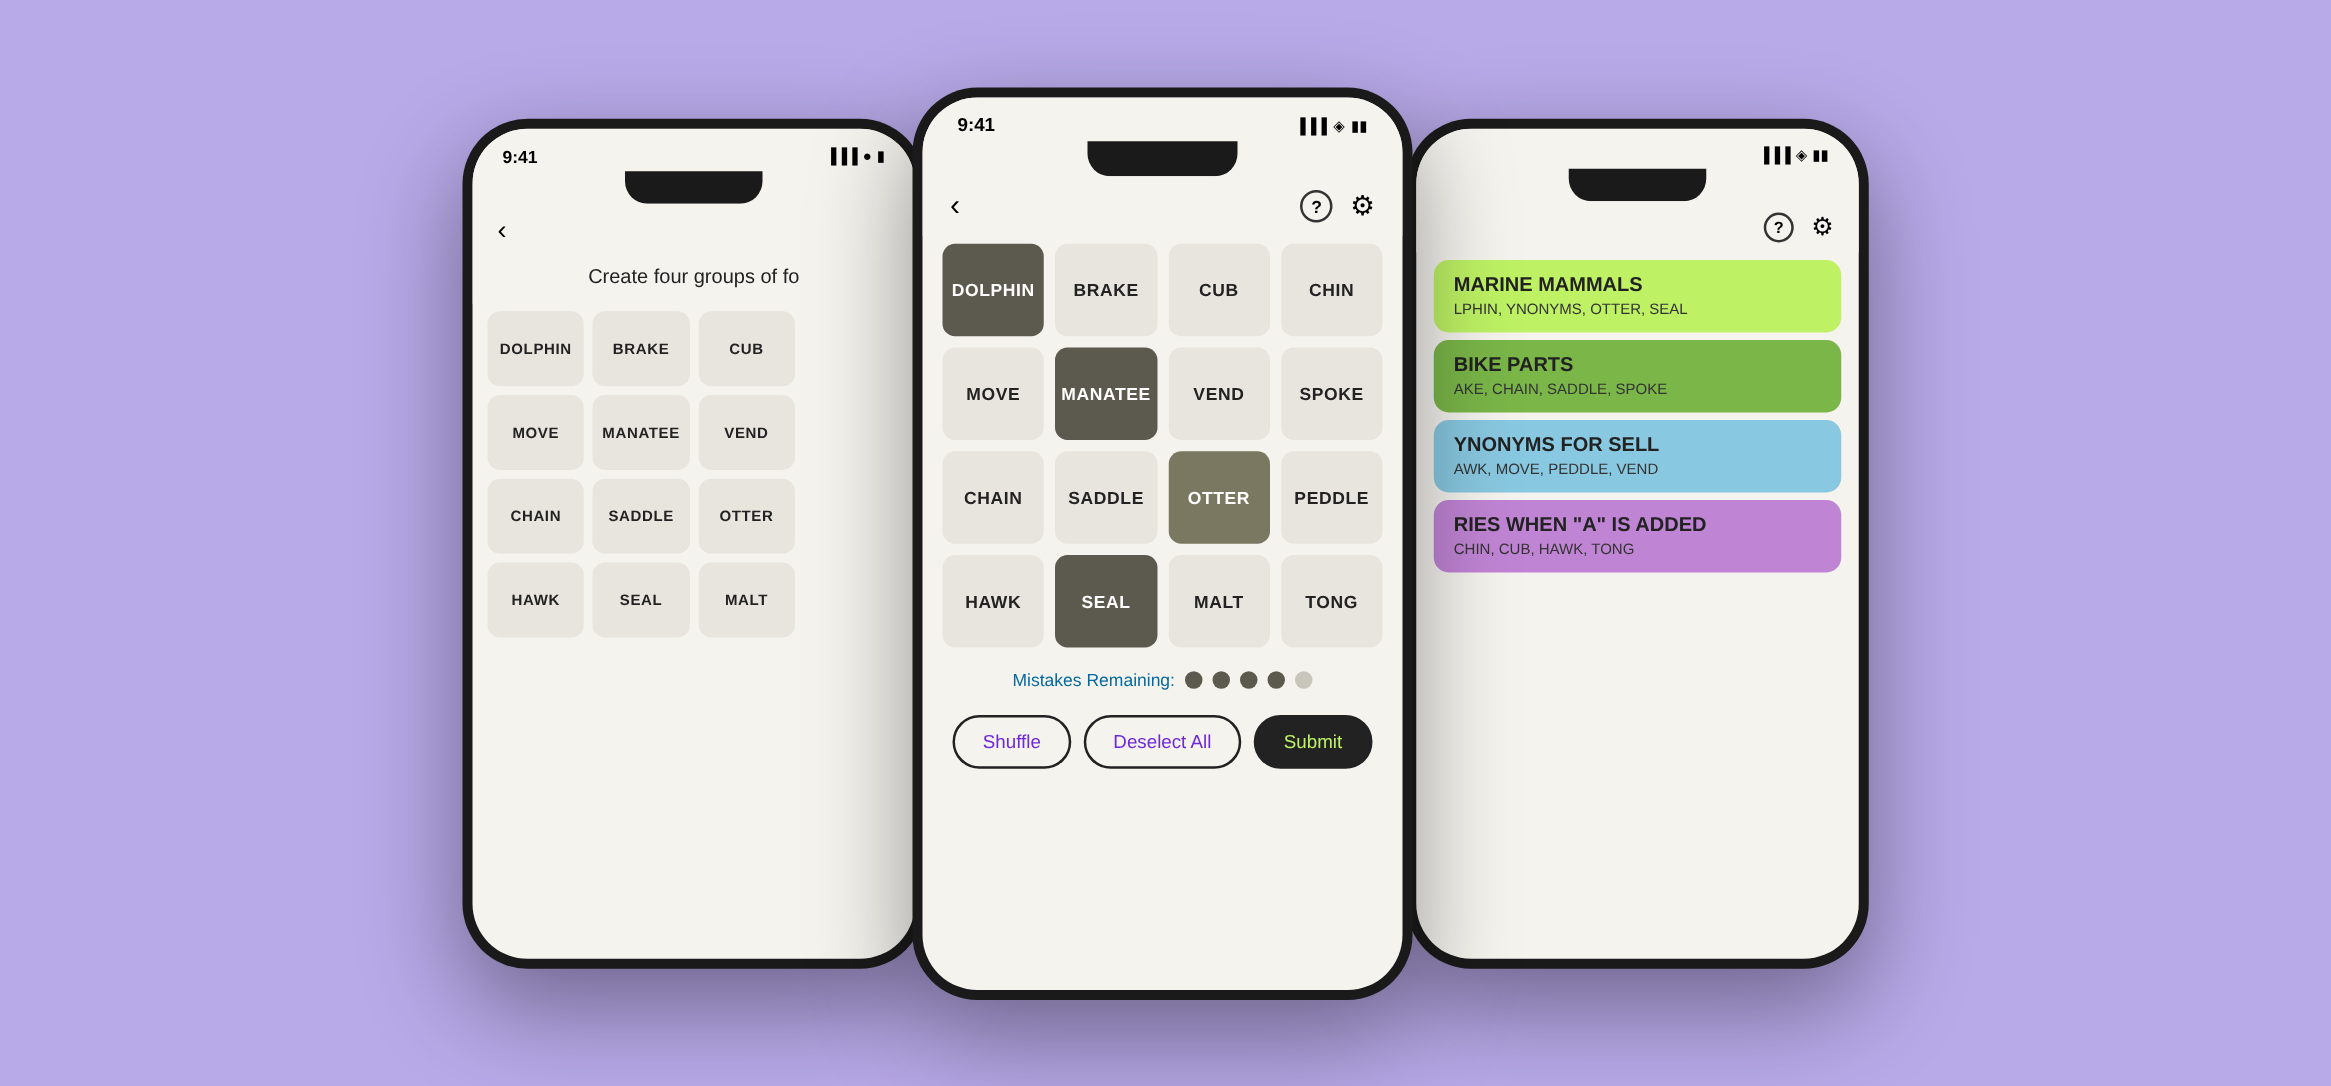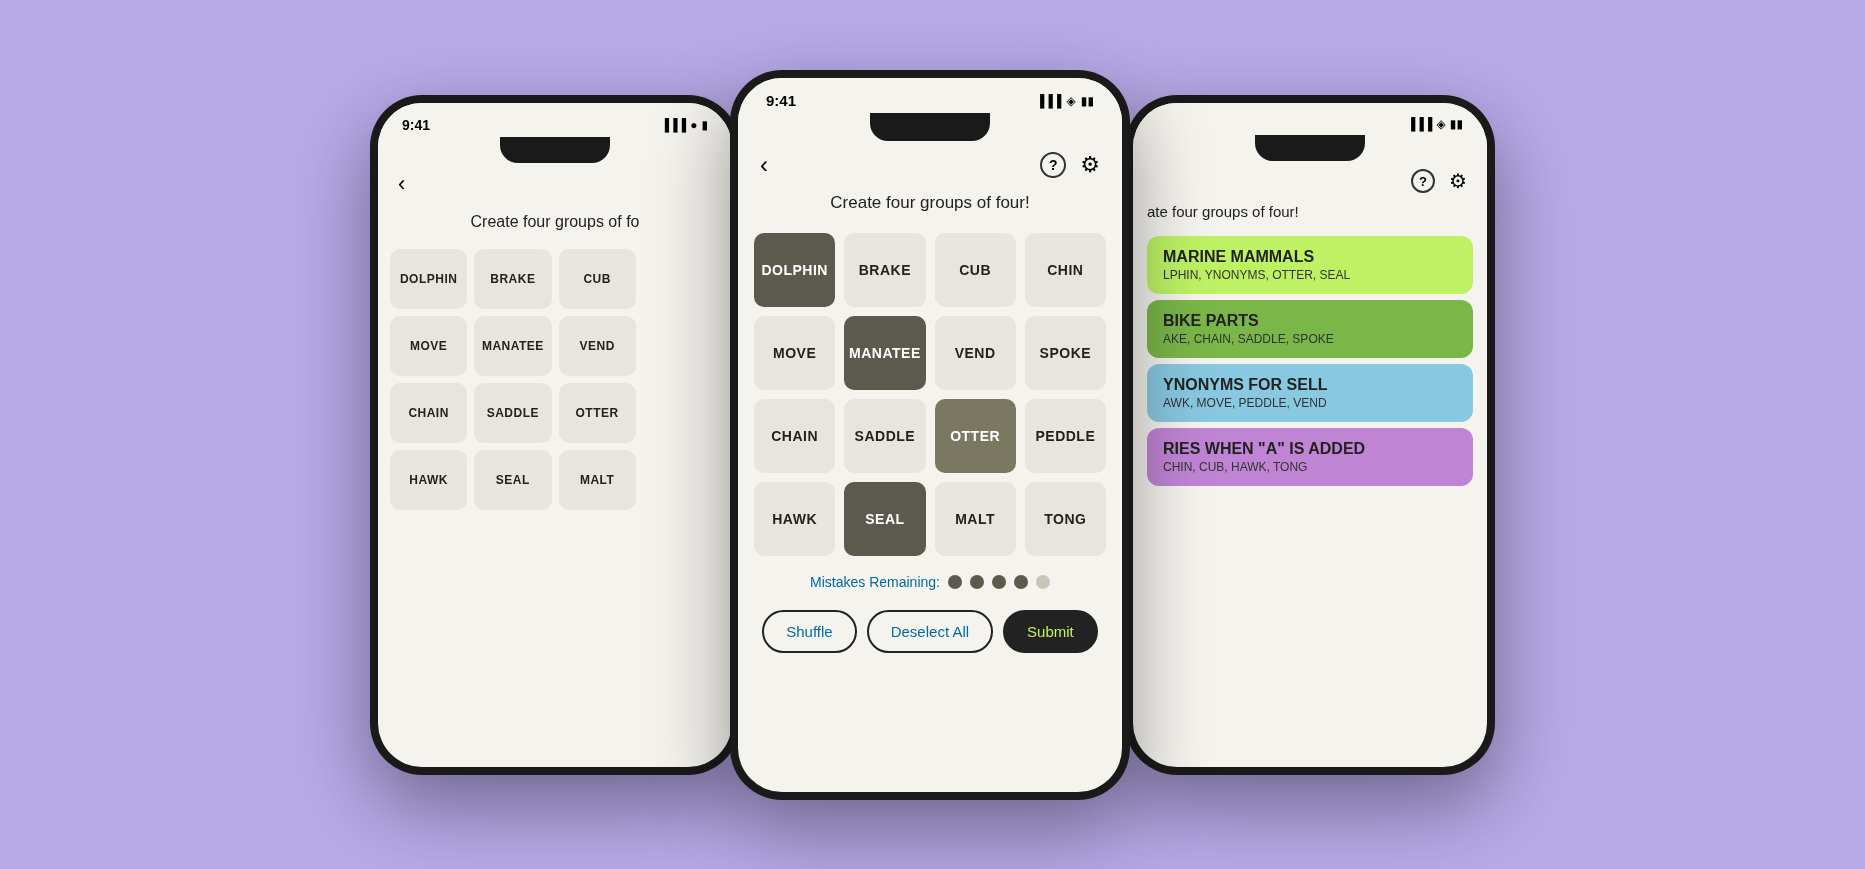--- a/index.html
+++ b/index.html
@@ -284,9 +284,6 @@
       </div>
     </div>
 
-    <div class="game-title" style="font-size:17px; padding:4px 16px 14px;">
-      <span>Create four groups of four!</span>
-    </div>
 
     <div class="word-grid" style="gap:9px; padding:6px 16px;">
 

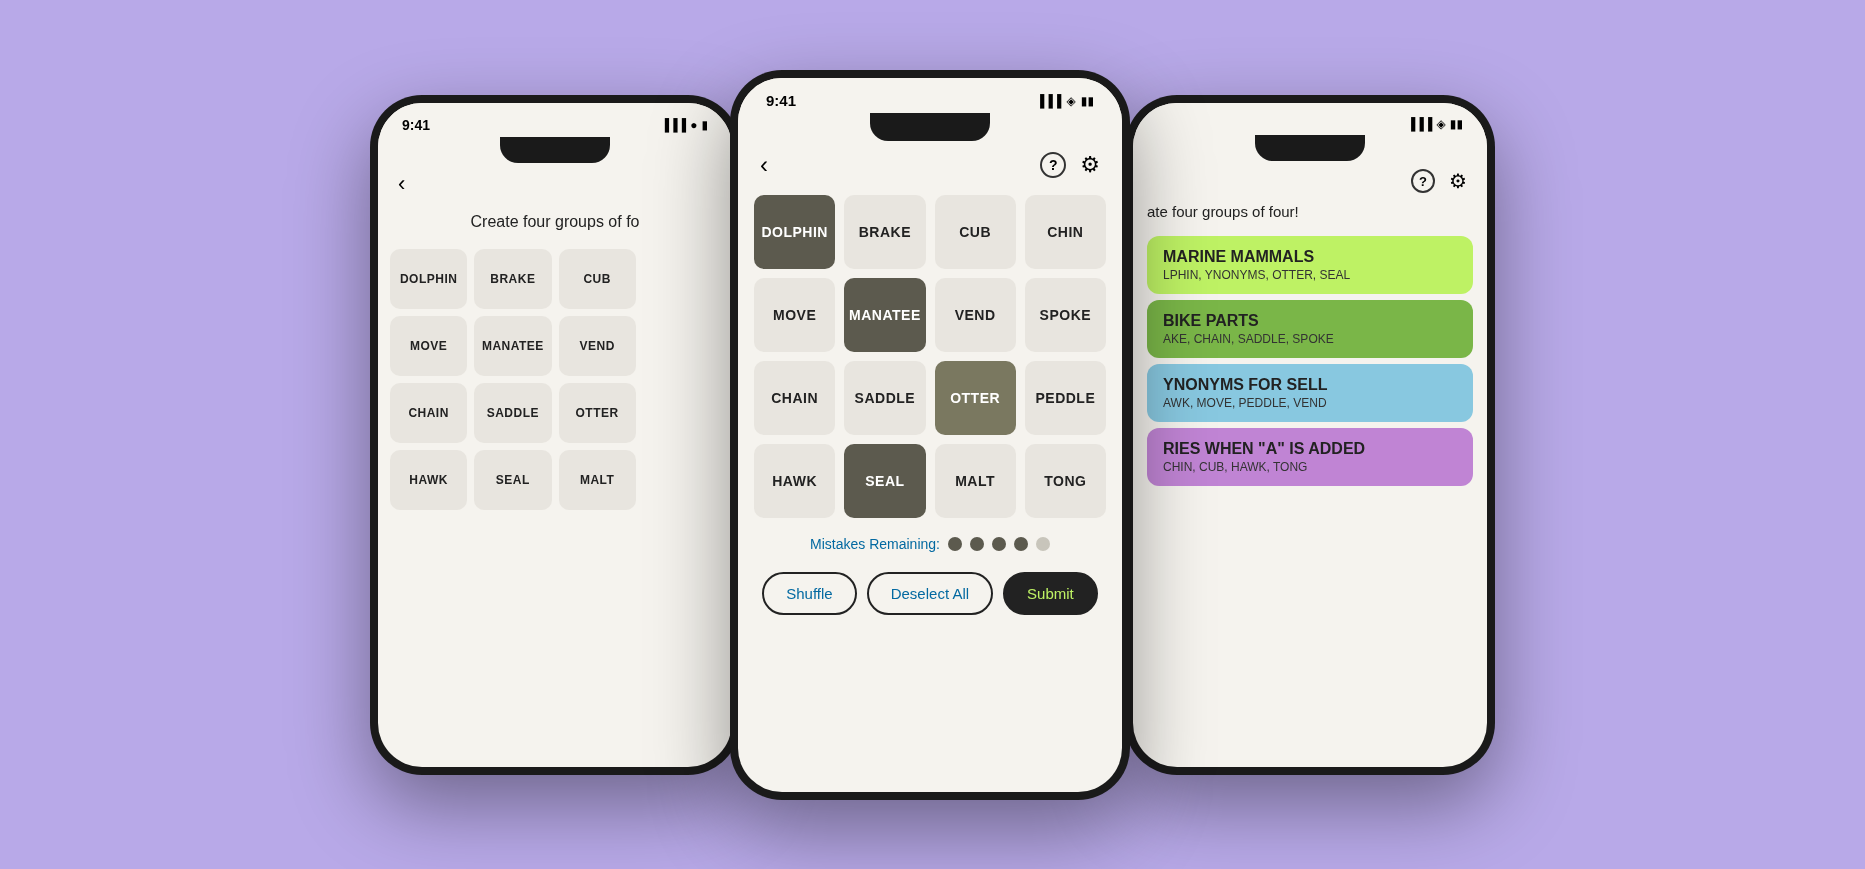--- a/index.html
+++ b/index.html
@@ -345,9 +345,6 @@
       <span style="font-size:20px;">⚙</span>
     </div>
 
-    <div class="game-title" style="font-size:15px; padding:2px 14px 10px; text-align:left; padding-left:14px;">
-      <span>ate four groups of four!</span>
-    </div>
 
     <div>
 

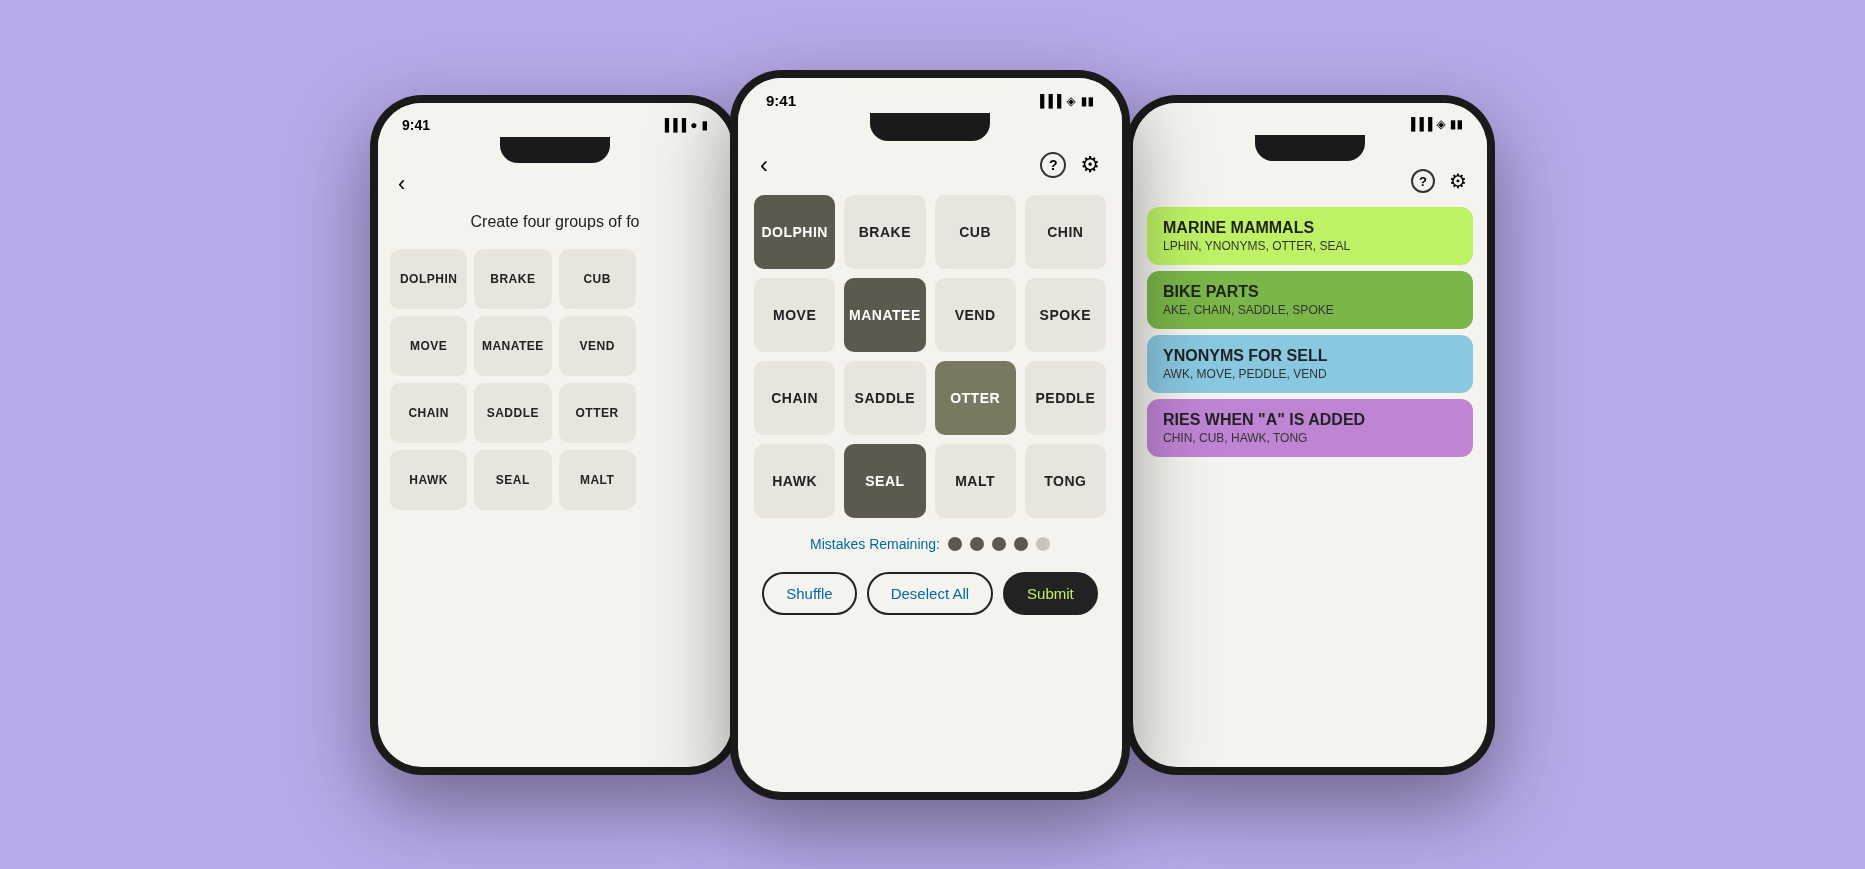--- a/index.html
+++ b/index.html
@@ -169,7 +169,7 @@
       cursor: pointer;
       border: 2px solid #222;
       background: #f5f3ee;
-      color: #0369a1;
+      color: #6d28d9;
     }
     .btn-dark {
       background: #222;

